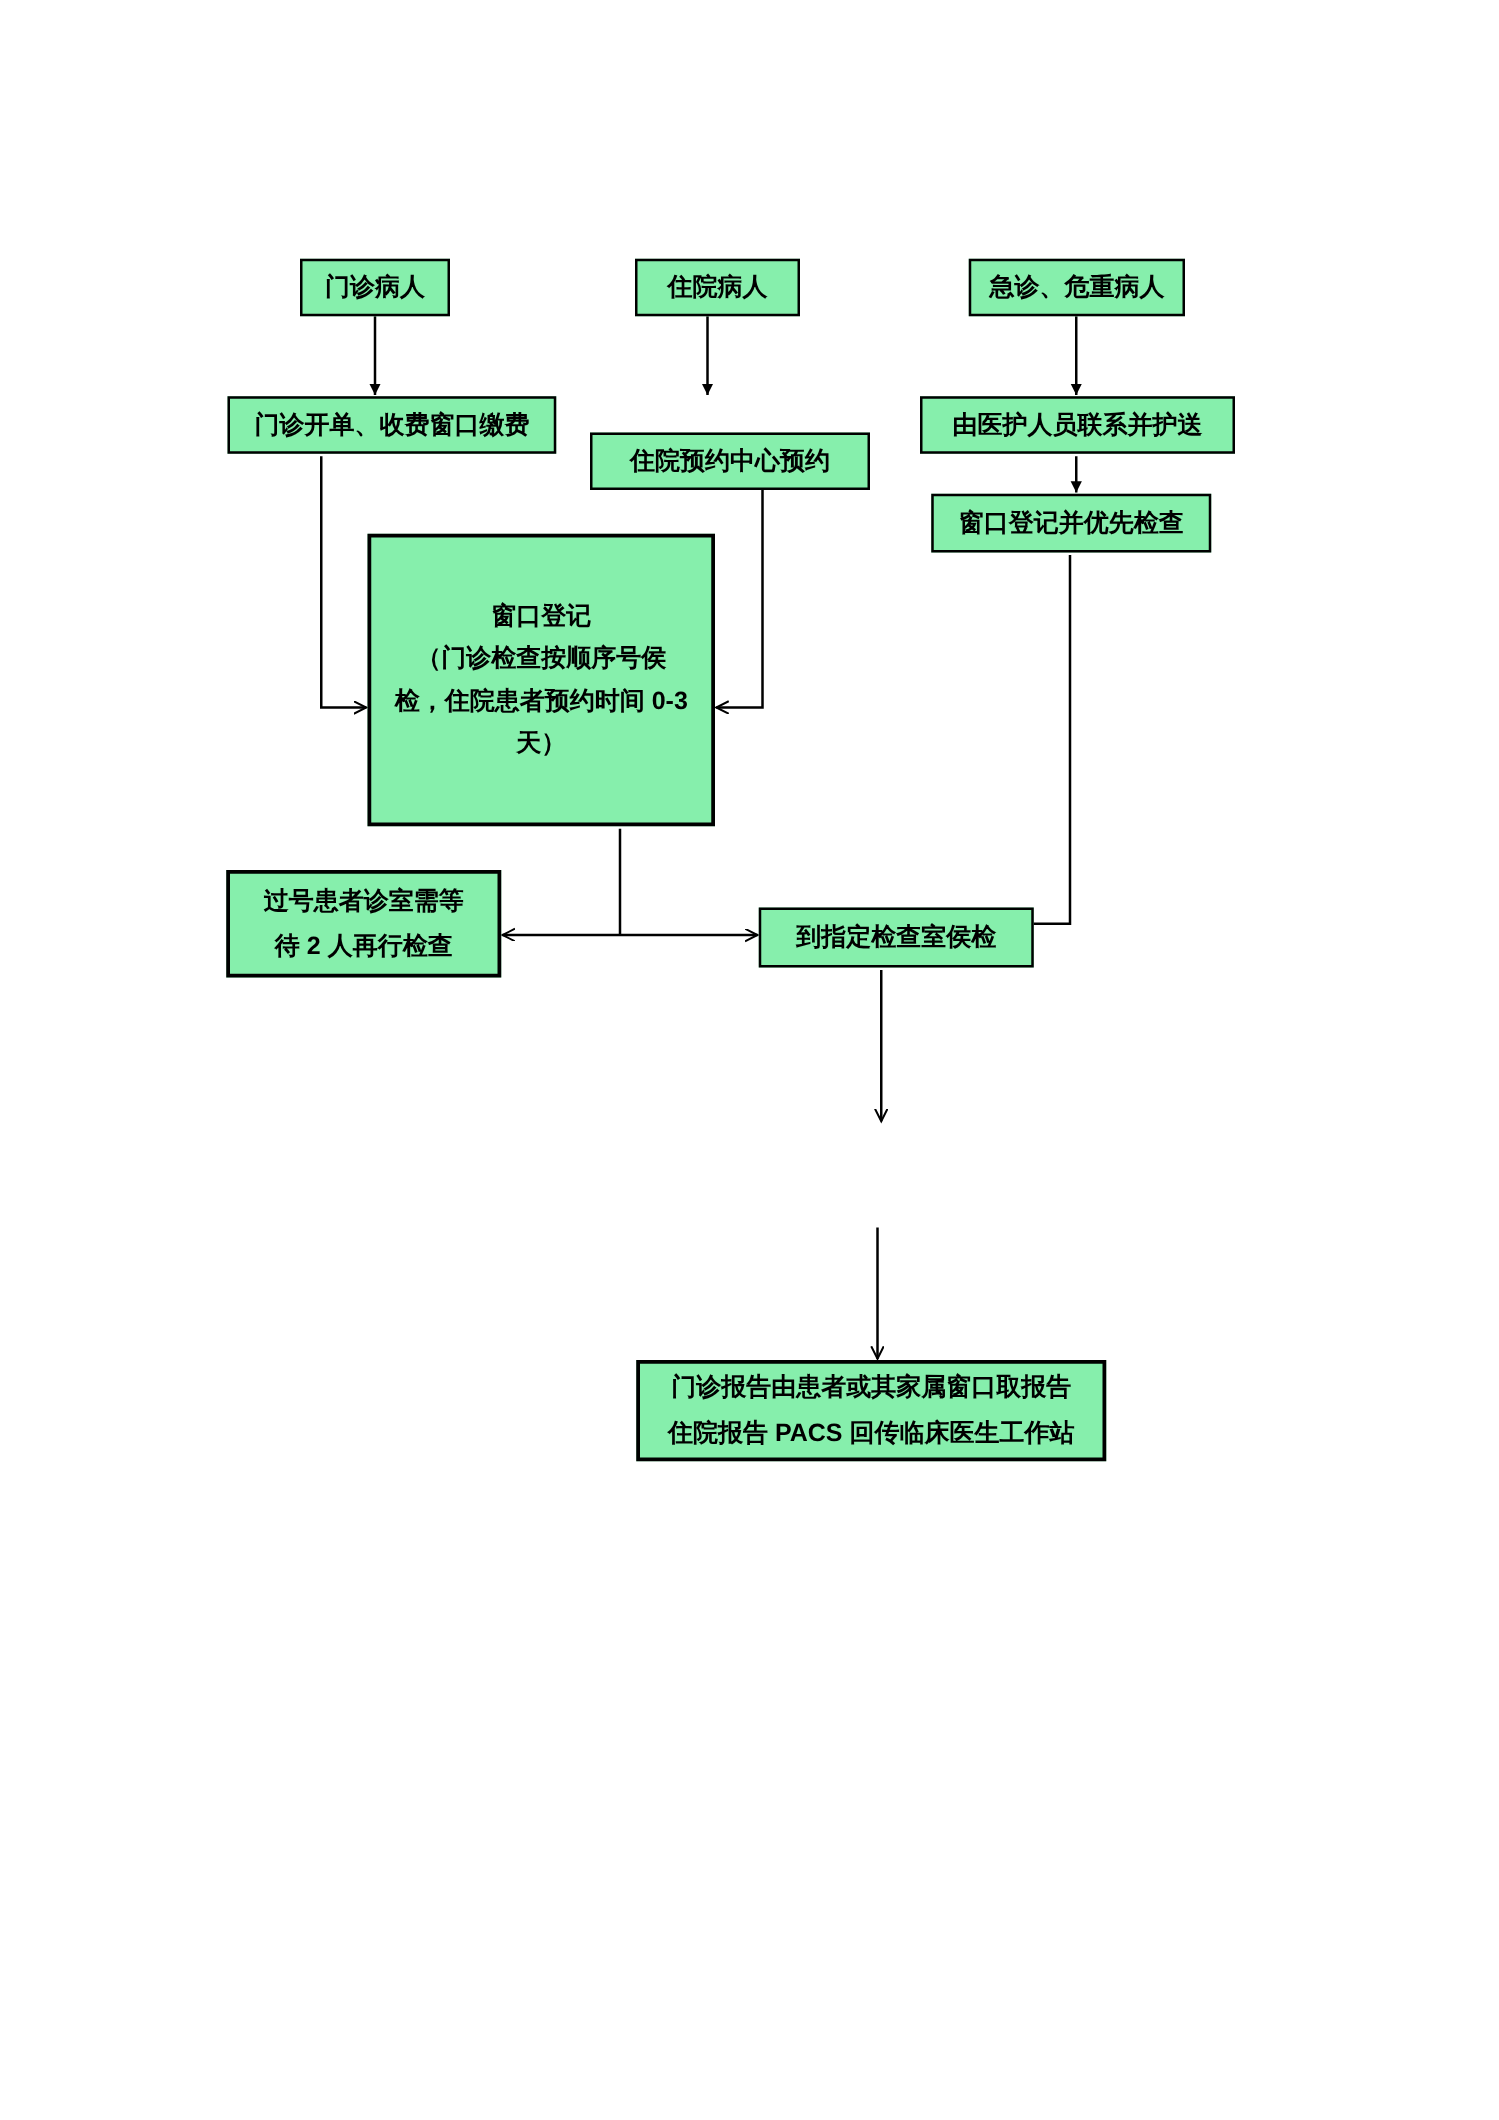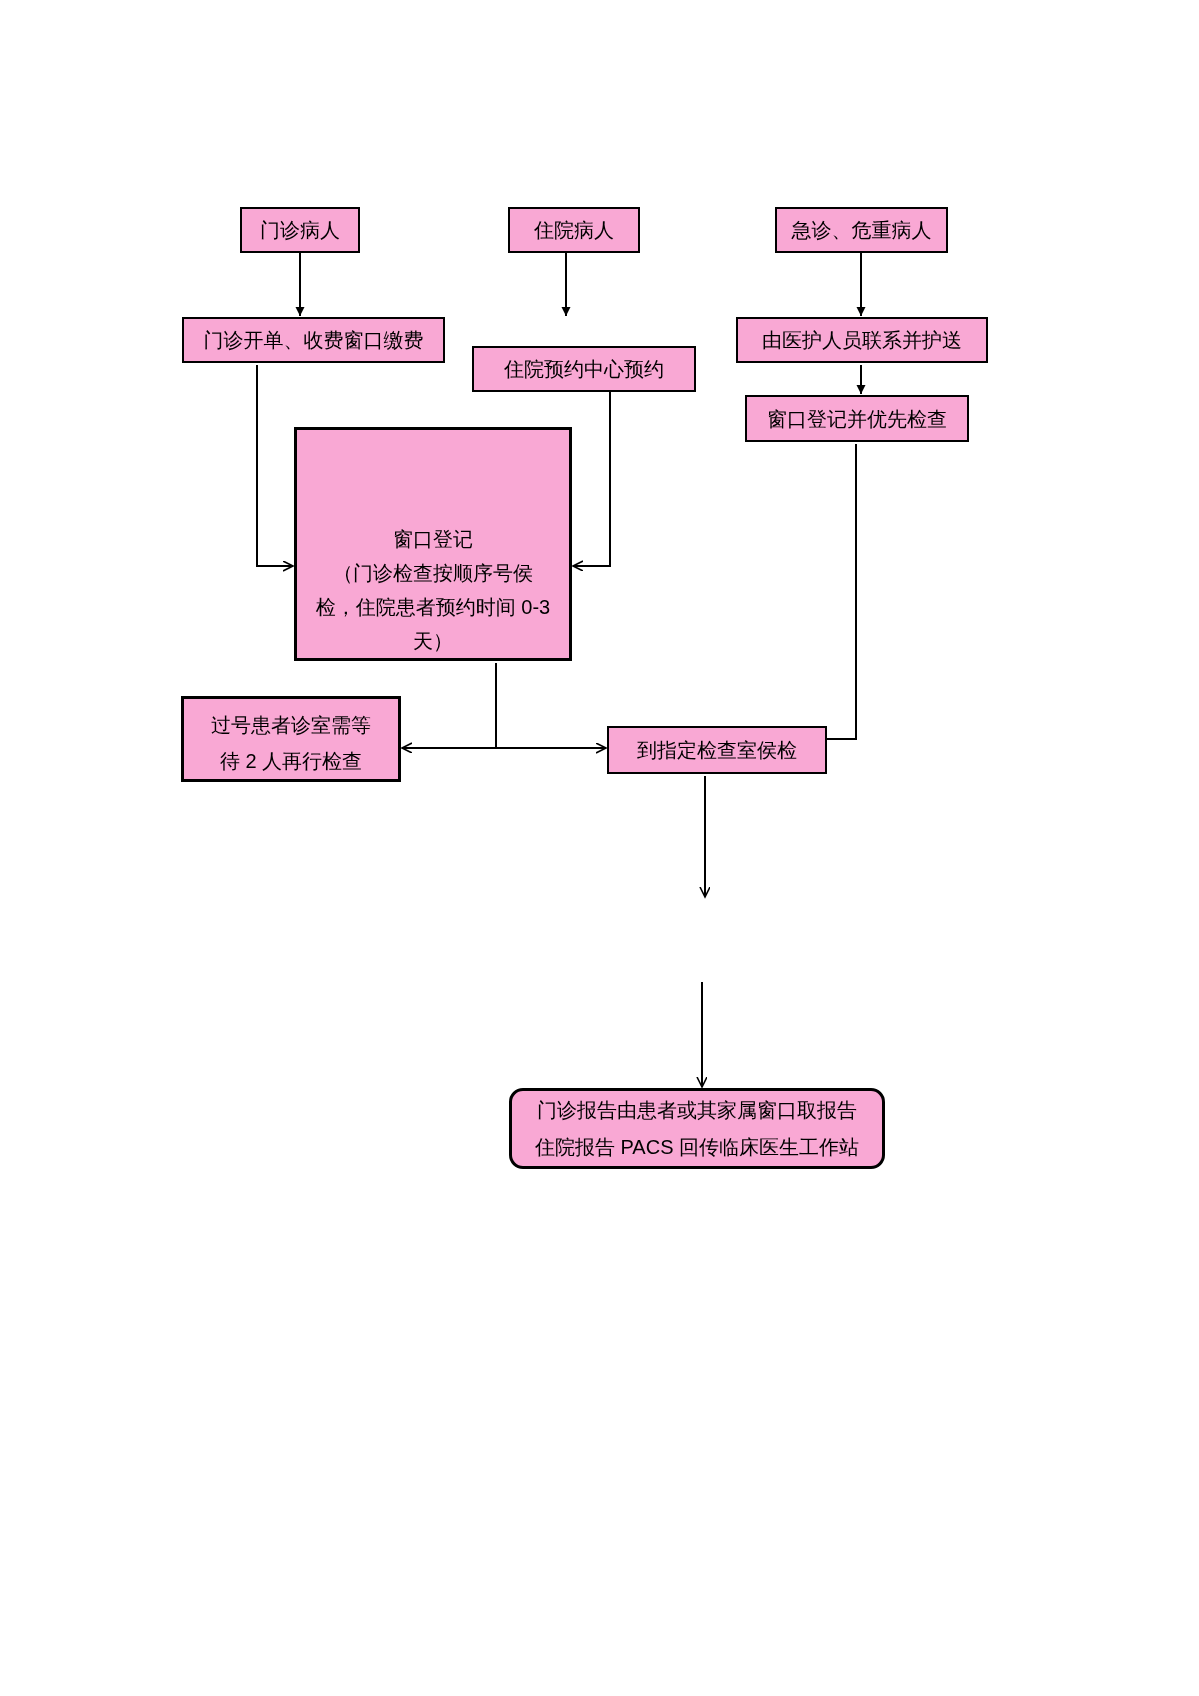--- a/index.html
+++ b/index.html
@@ -27,7 +27,7 @@
     position: absolute;
     box-sizing: border-box;
     border: 2px solid #000000;
-    background: #f9a8d4;
+    background: #86efac;
     display: flex;
     flex-direction: column;
     align-items: center;
@@ -36,6 +36,7 @@
     font-size: 20px;
     line-height: 30px;
     white-space: nowrap;
+    font-weight: bold;
   }
   .box.heavy { border-width: 3px; justify-content: flex-end; }
   .box .ln { display: block; }

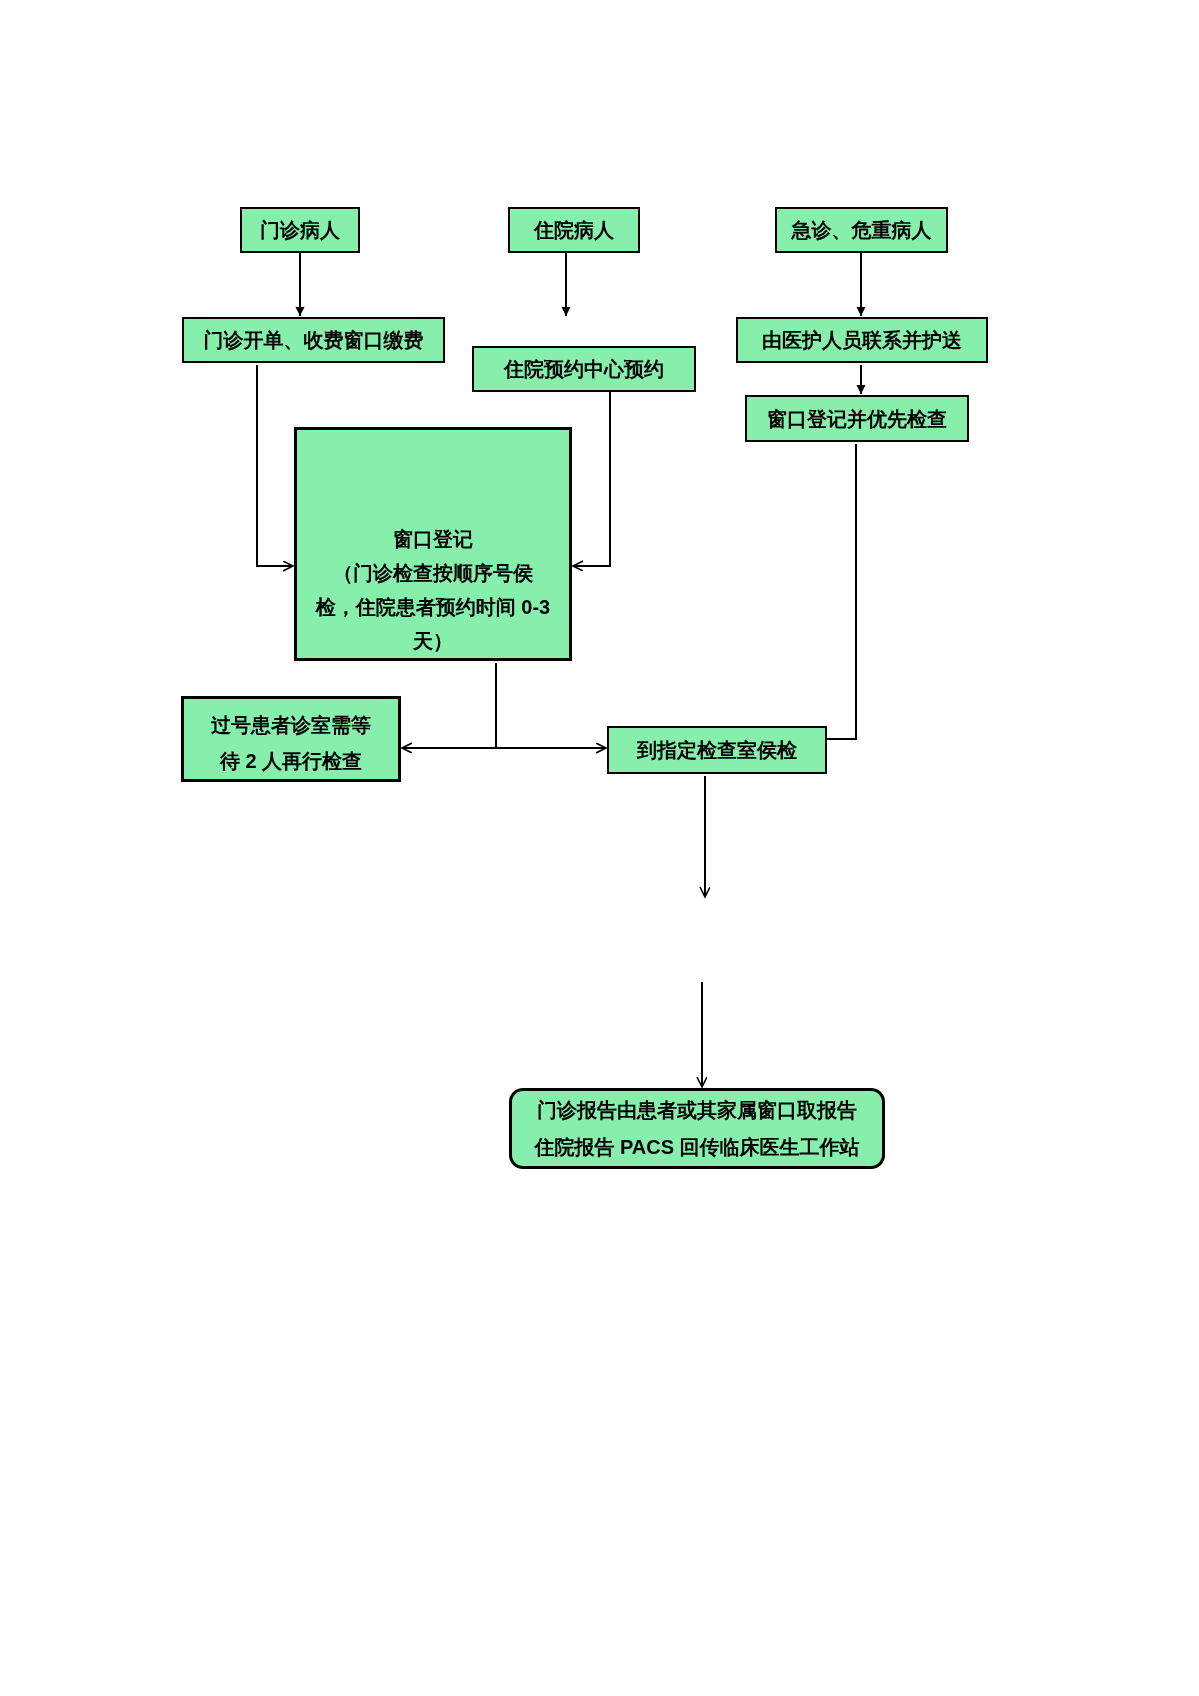--- a/index.html
+++ b/index.html
@@ -38,7 +38,7 @@
     white-space: nowrap;
     font-weight: bold;
   }
-  .box.heavy { border-width: 3px; justify-content: flex-end; }
+  .box.heavy { border-width: 3px; }
   .box .ln { display: block; }
 
   

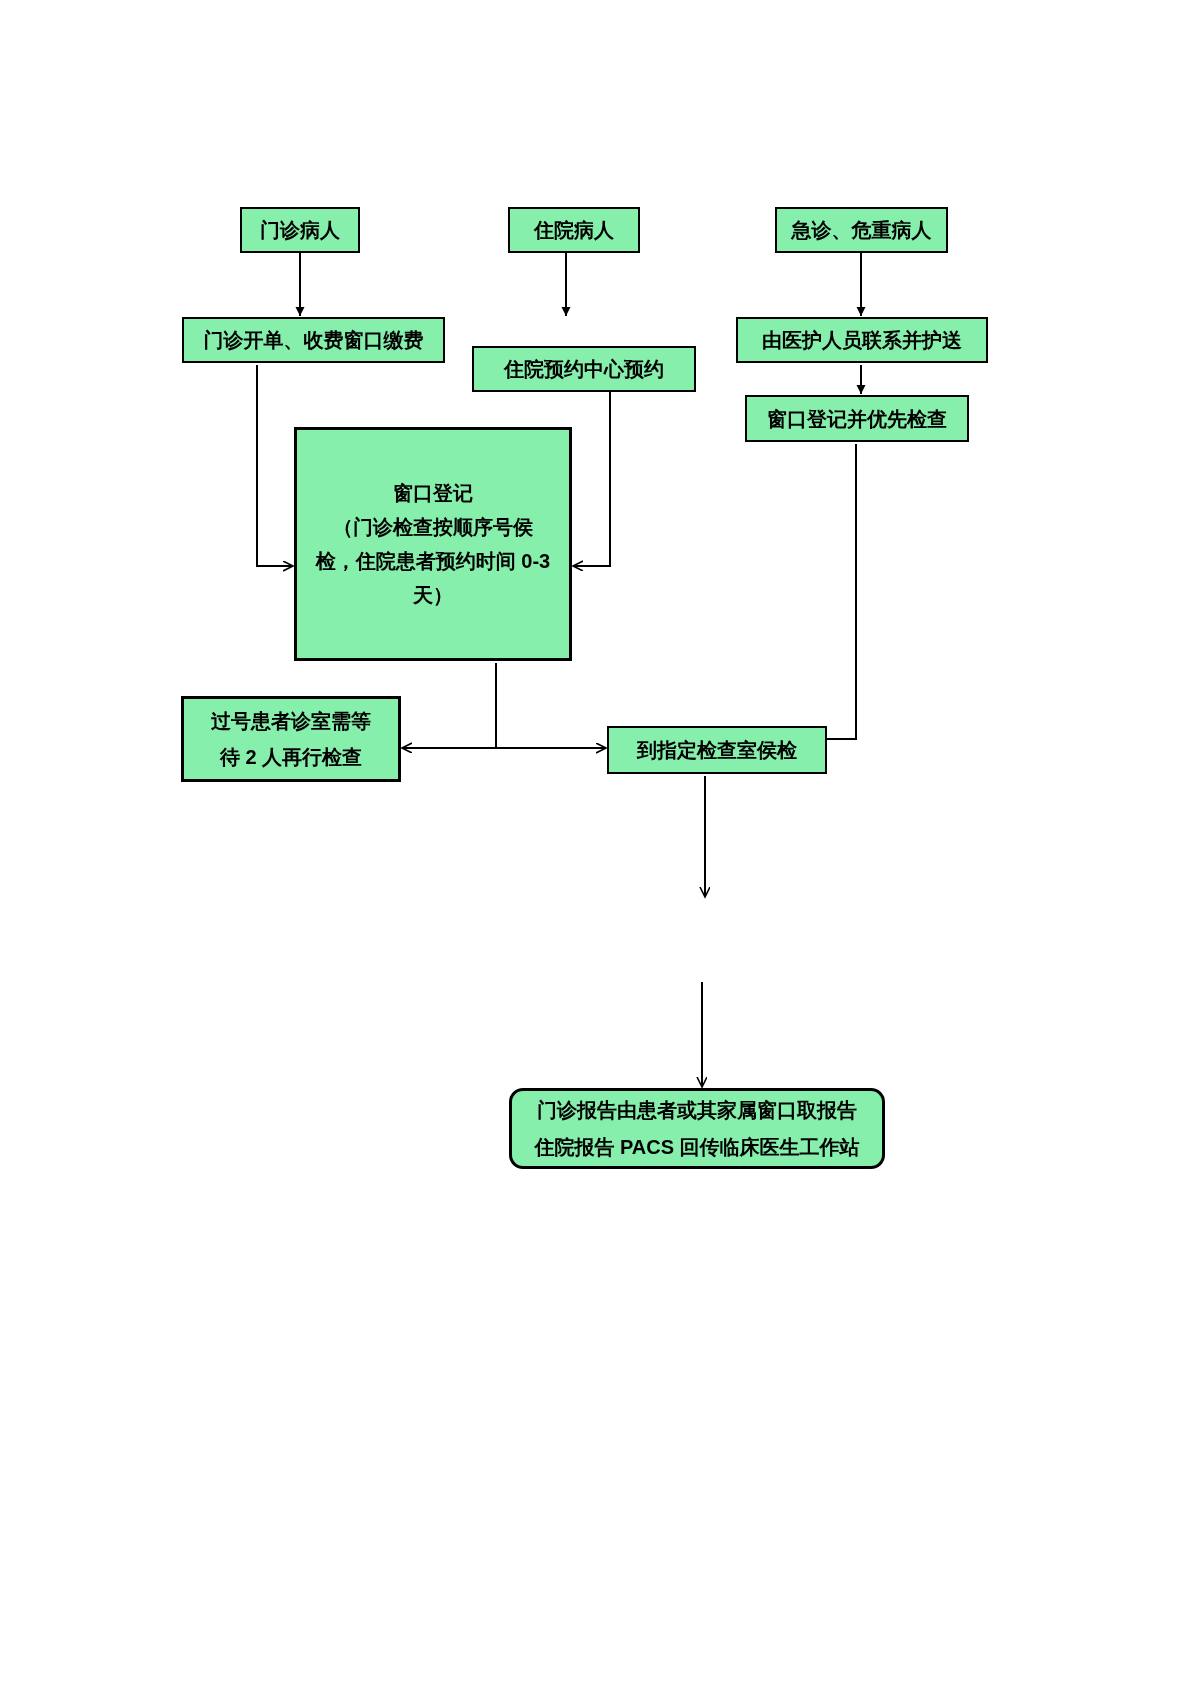--- a/index.html
+++ b/index.html
@@ -53,7 +53,7 @@
   #node-e  { left: 181px; top: 696px; width: 220px; height: 86px; line-height: 36px; }
   #node-f  { left: 607px; top: 726px; width: 220px; height: 48px; }
   #node-g  { left: 258px; top: 898px; width: 755px; height: 82px; line-height: 37px; }
-  #node-h  { left: 509px; top: 1088px; width: 376px; height: 81px; line-height: 37px; border-radius: 14px; }
+  #node-h  { left: 509px; top: 1088px; width: 376px; height: 81px; line-height: 37px; }
 </style>
 </head>
 <body>

